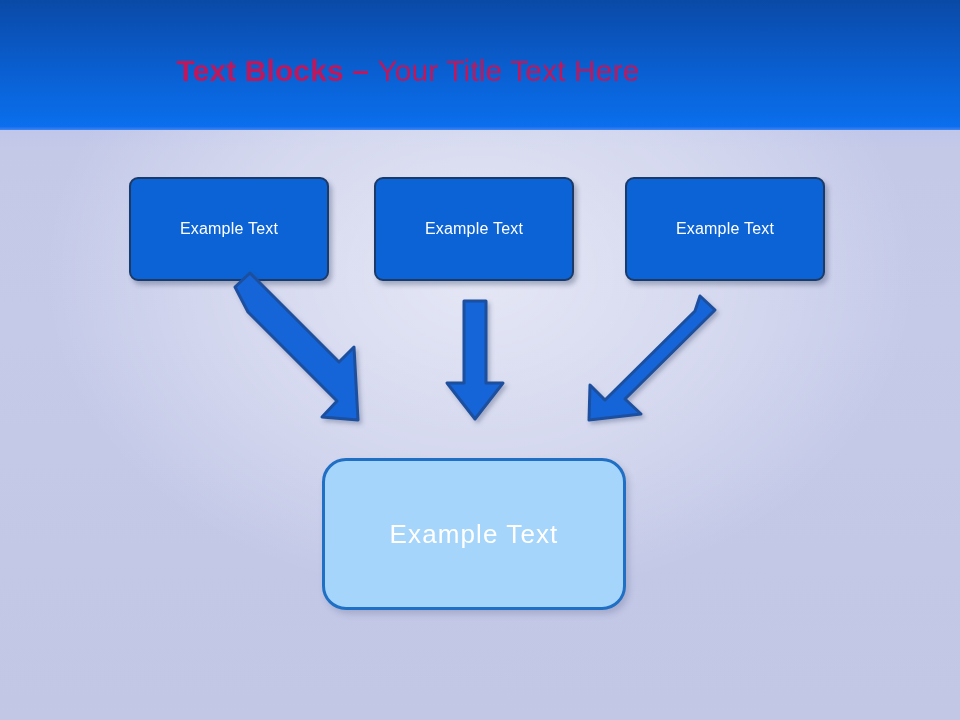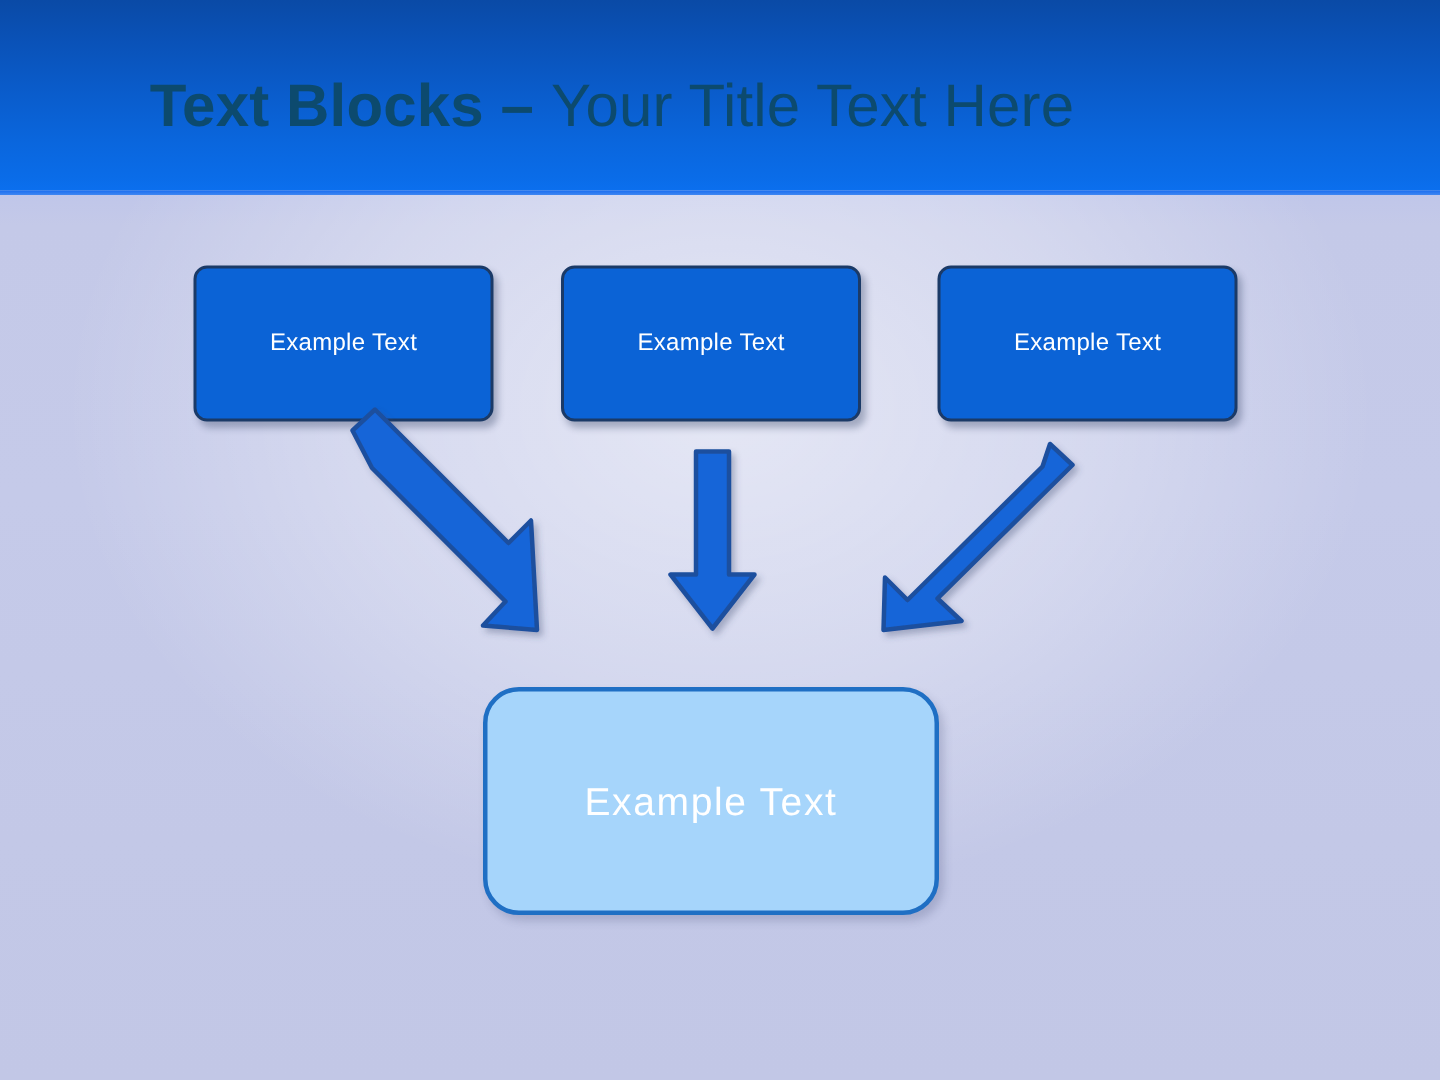--- a/index.html
+++ b/index.html
@@ -61,8 +61,8 @@
     left: 0; top: 52px;
     width: 816px;
     text-align: center;
-    color: #0c4a6e;
-    font-size: 40px;
+    color: #be185d;
+    font-size: 30px;
     line-height: 38px;
     white-space: nowrap;
     letter-spacing: 0.1px;

